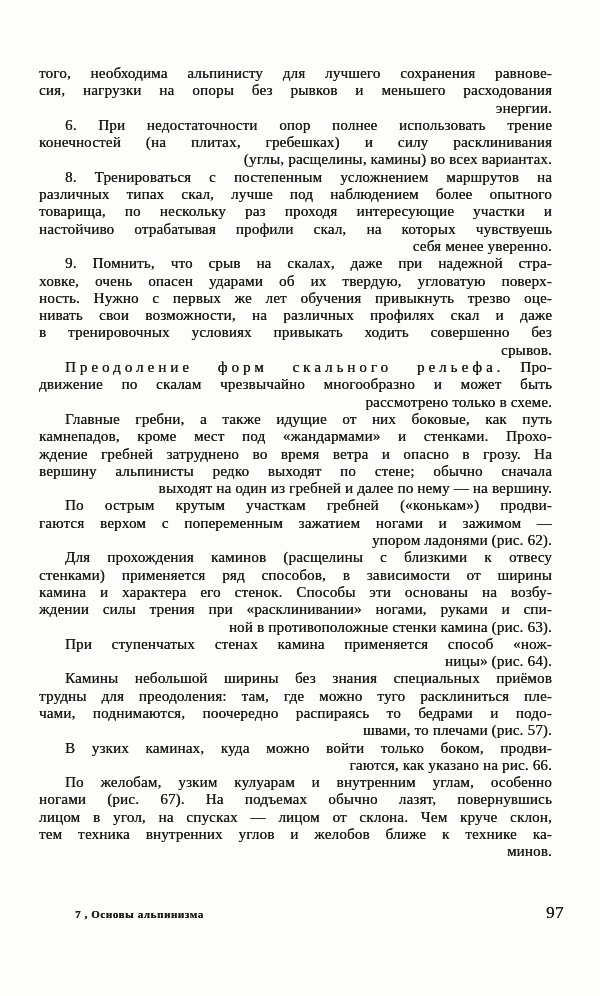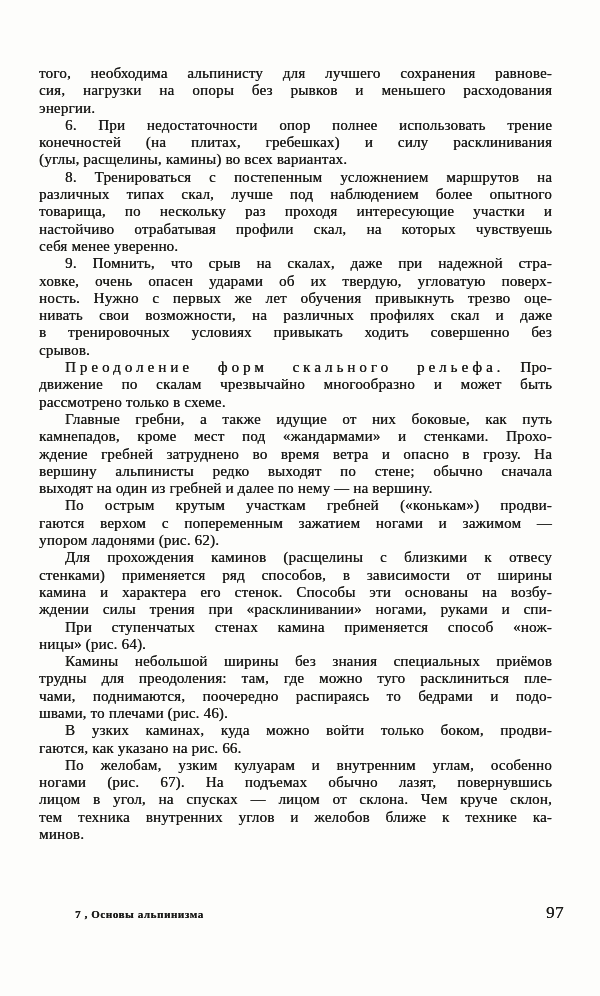--- a/index.html
+++ b/index.html
@@ -17,7 +17,7 @@
     text-shadow:0.25px 0 0 currentColor; 
   }
   .para{margin:0;}
-  .line{text-align:left;white-space:normal;}
+  .line{text-align:right;white-space:normal;}
   .line.j{text-align:justify;text-align-last:justify;text-justify:inter-word;}
   .line.ind{padding-left:26px;}
   .spaced{letter-spacing:4px;word-spacing:5px;}

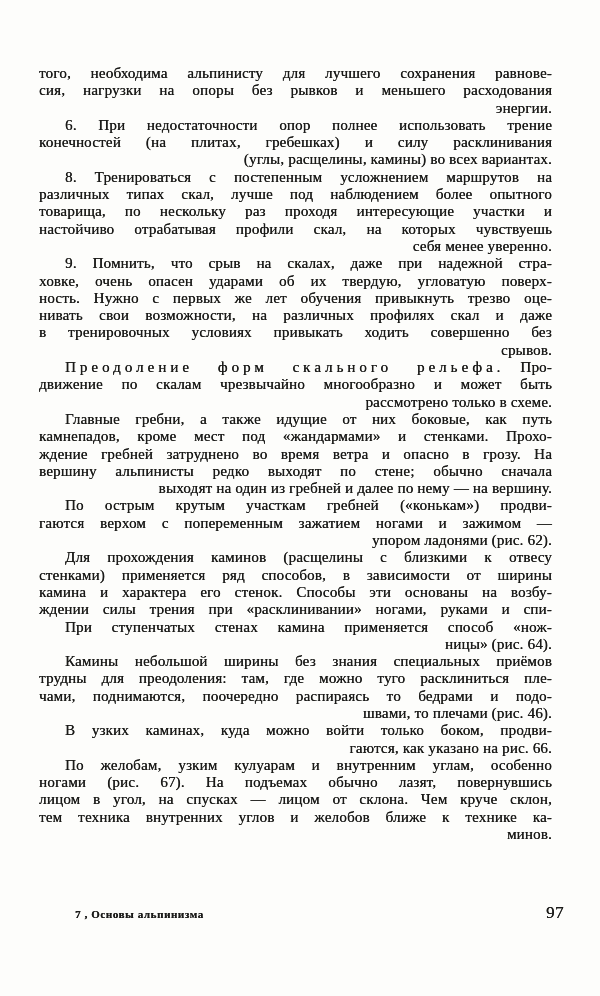--- a/index.html
+++ b/index.html
@@ -86,6 +86,7 @@
         <div class="line j">стенками) применяется ряд способов, в зависимости от ширины</div>
         <div class="line j">камина и характера его стенок. Способы эти основаны на возбу-</div>
         <div class="line j">ждении силы трения при «расклинивании» ногами, руками и спи-</div>
+        <div class="line">ной в противоположные стенки камина (рис. 63).</div>
       </div>
       <div class="para">
         <div class="line j ind">При ступенчатых стенах камина применяется способ «нож-</div>

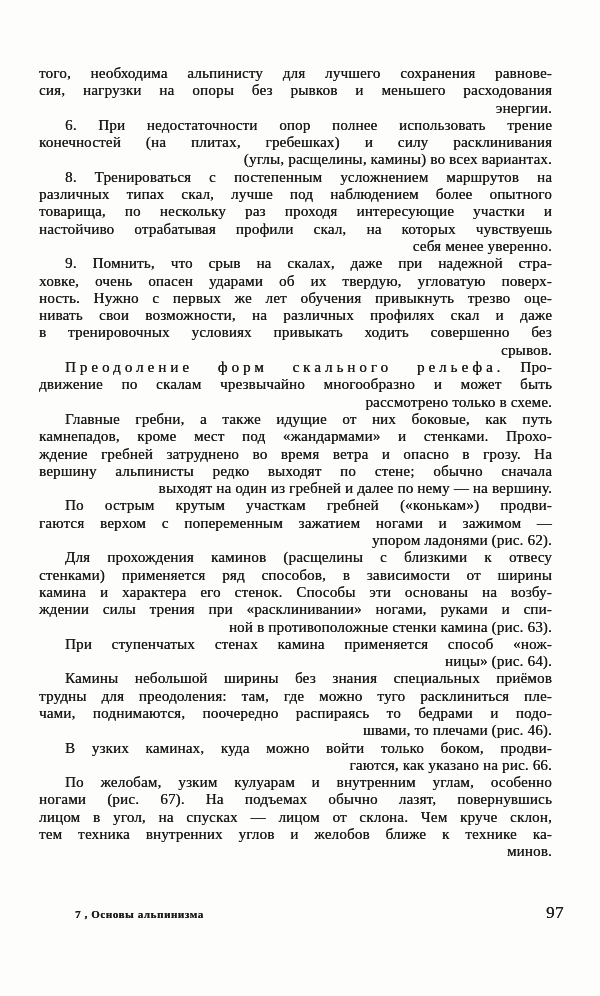--- a/index.html
+++ b/index.html
@@ -96,7 +96,7 @@
         <div class="line j ind">Камины небольшой ширины без знания специальных приёмов</div>
         <div class="line j">трудны для преодоления: там, где можно туго расклиниться пле-</div>
         <div class="line j">чами, поднимаются, поочередно распираясь то бедрами и подо-</div>
-        <div class="line">швами, то плечами (рис. 46).</div>
+        <div class="line">швами, то плечами (рис. 57).</div>
       </div>
       <div class="para">
         <div class="line j ind">В узких каминах, куда можно войти только боком, продви-</div>

